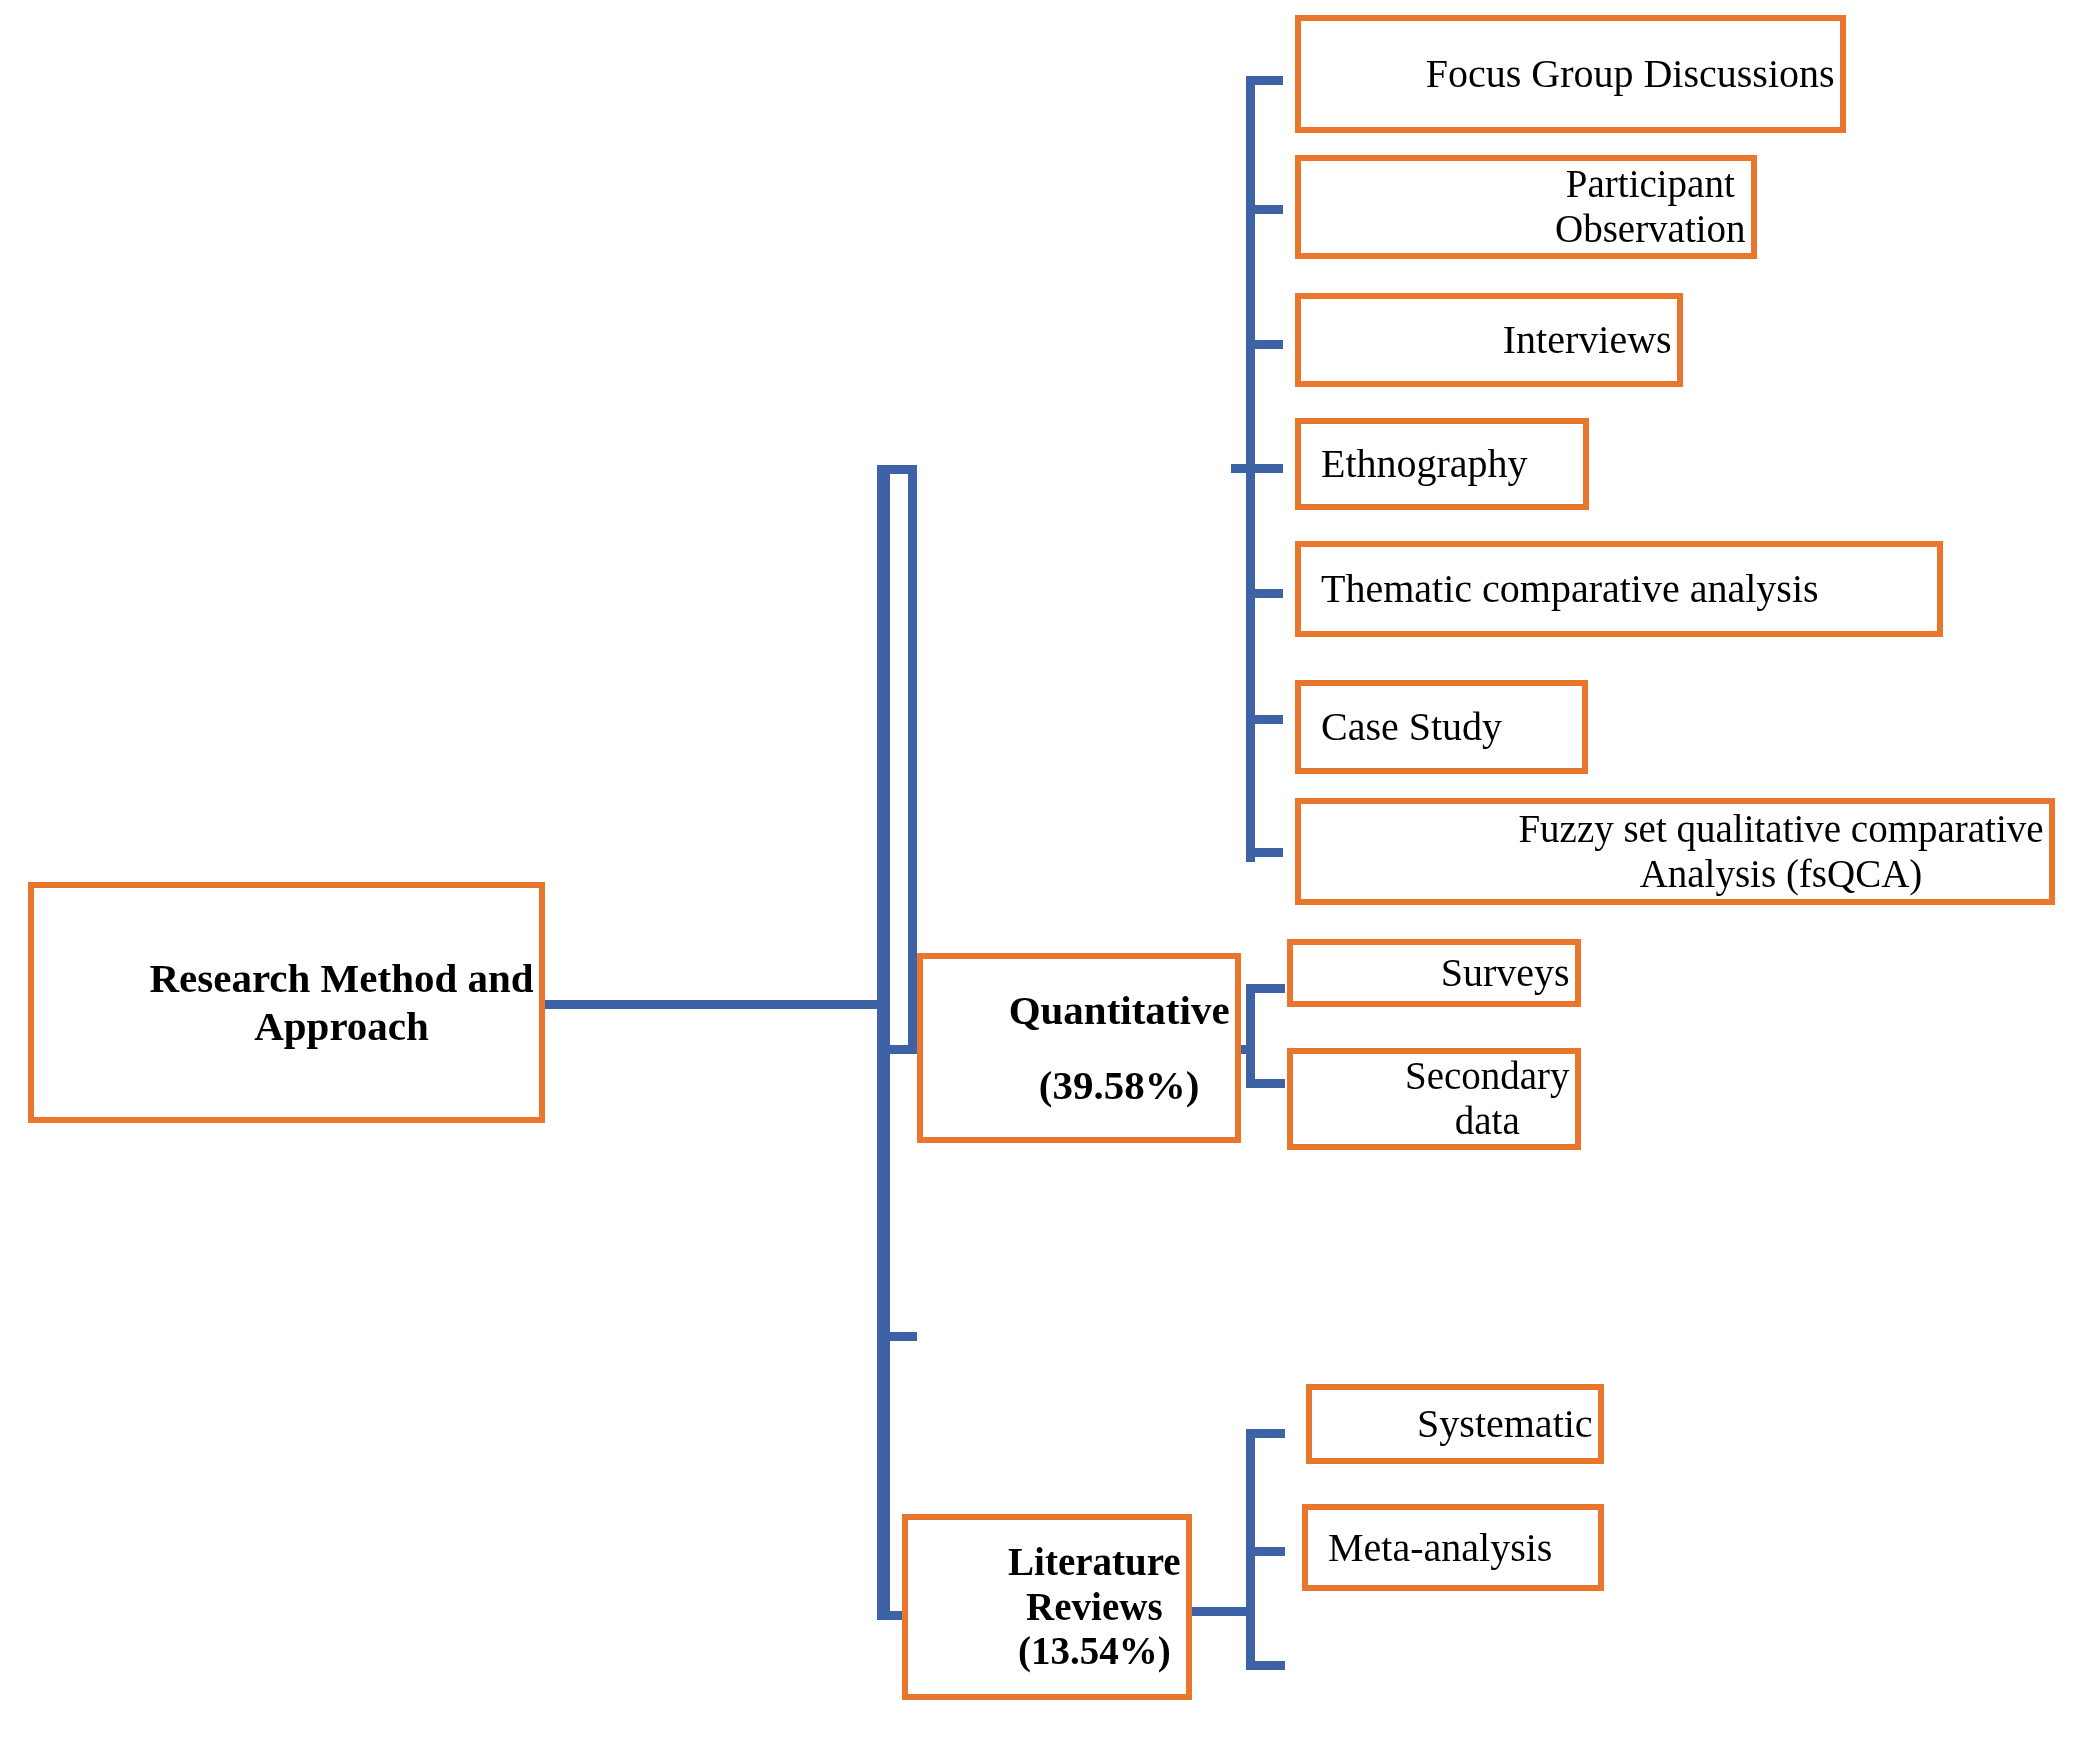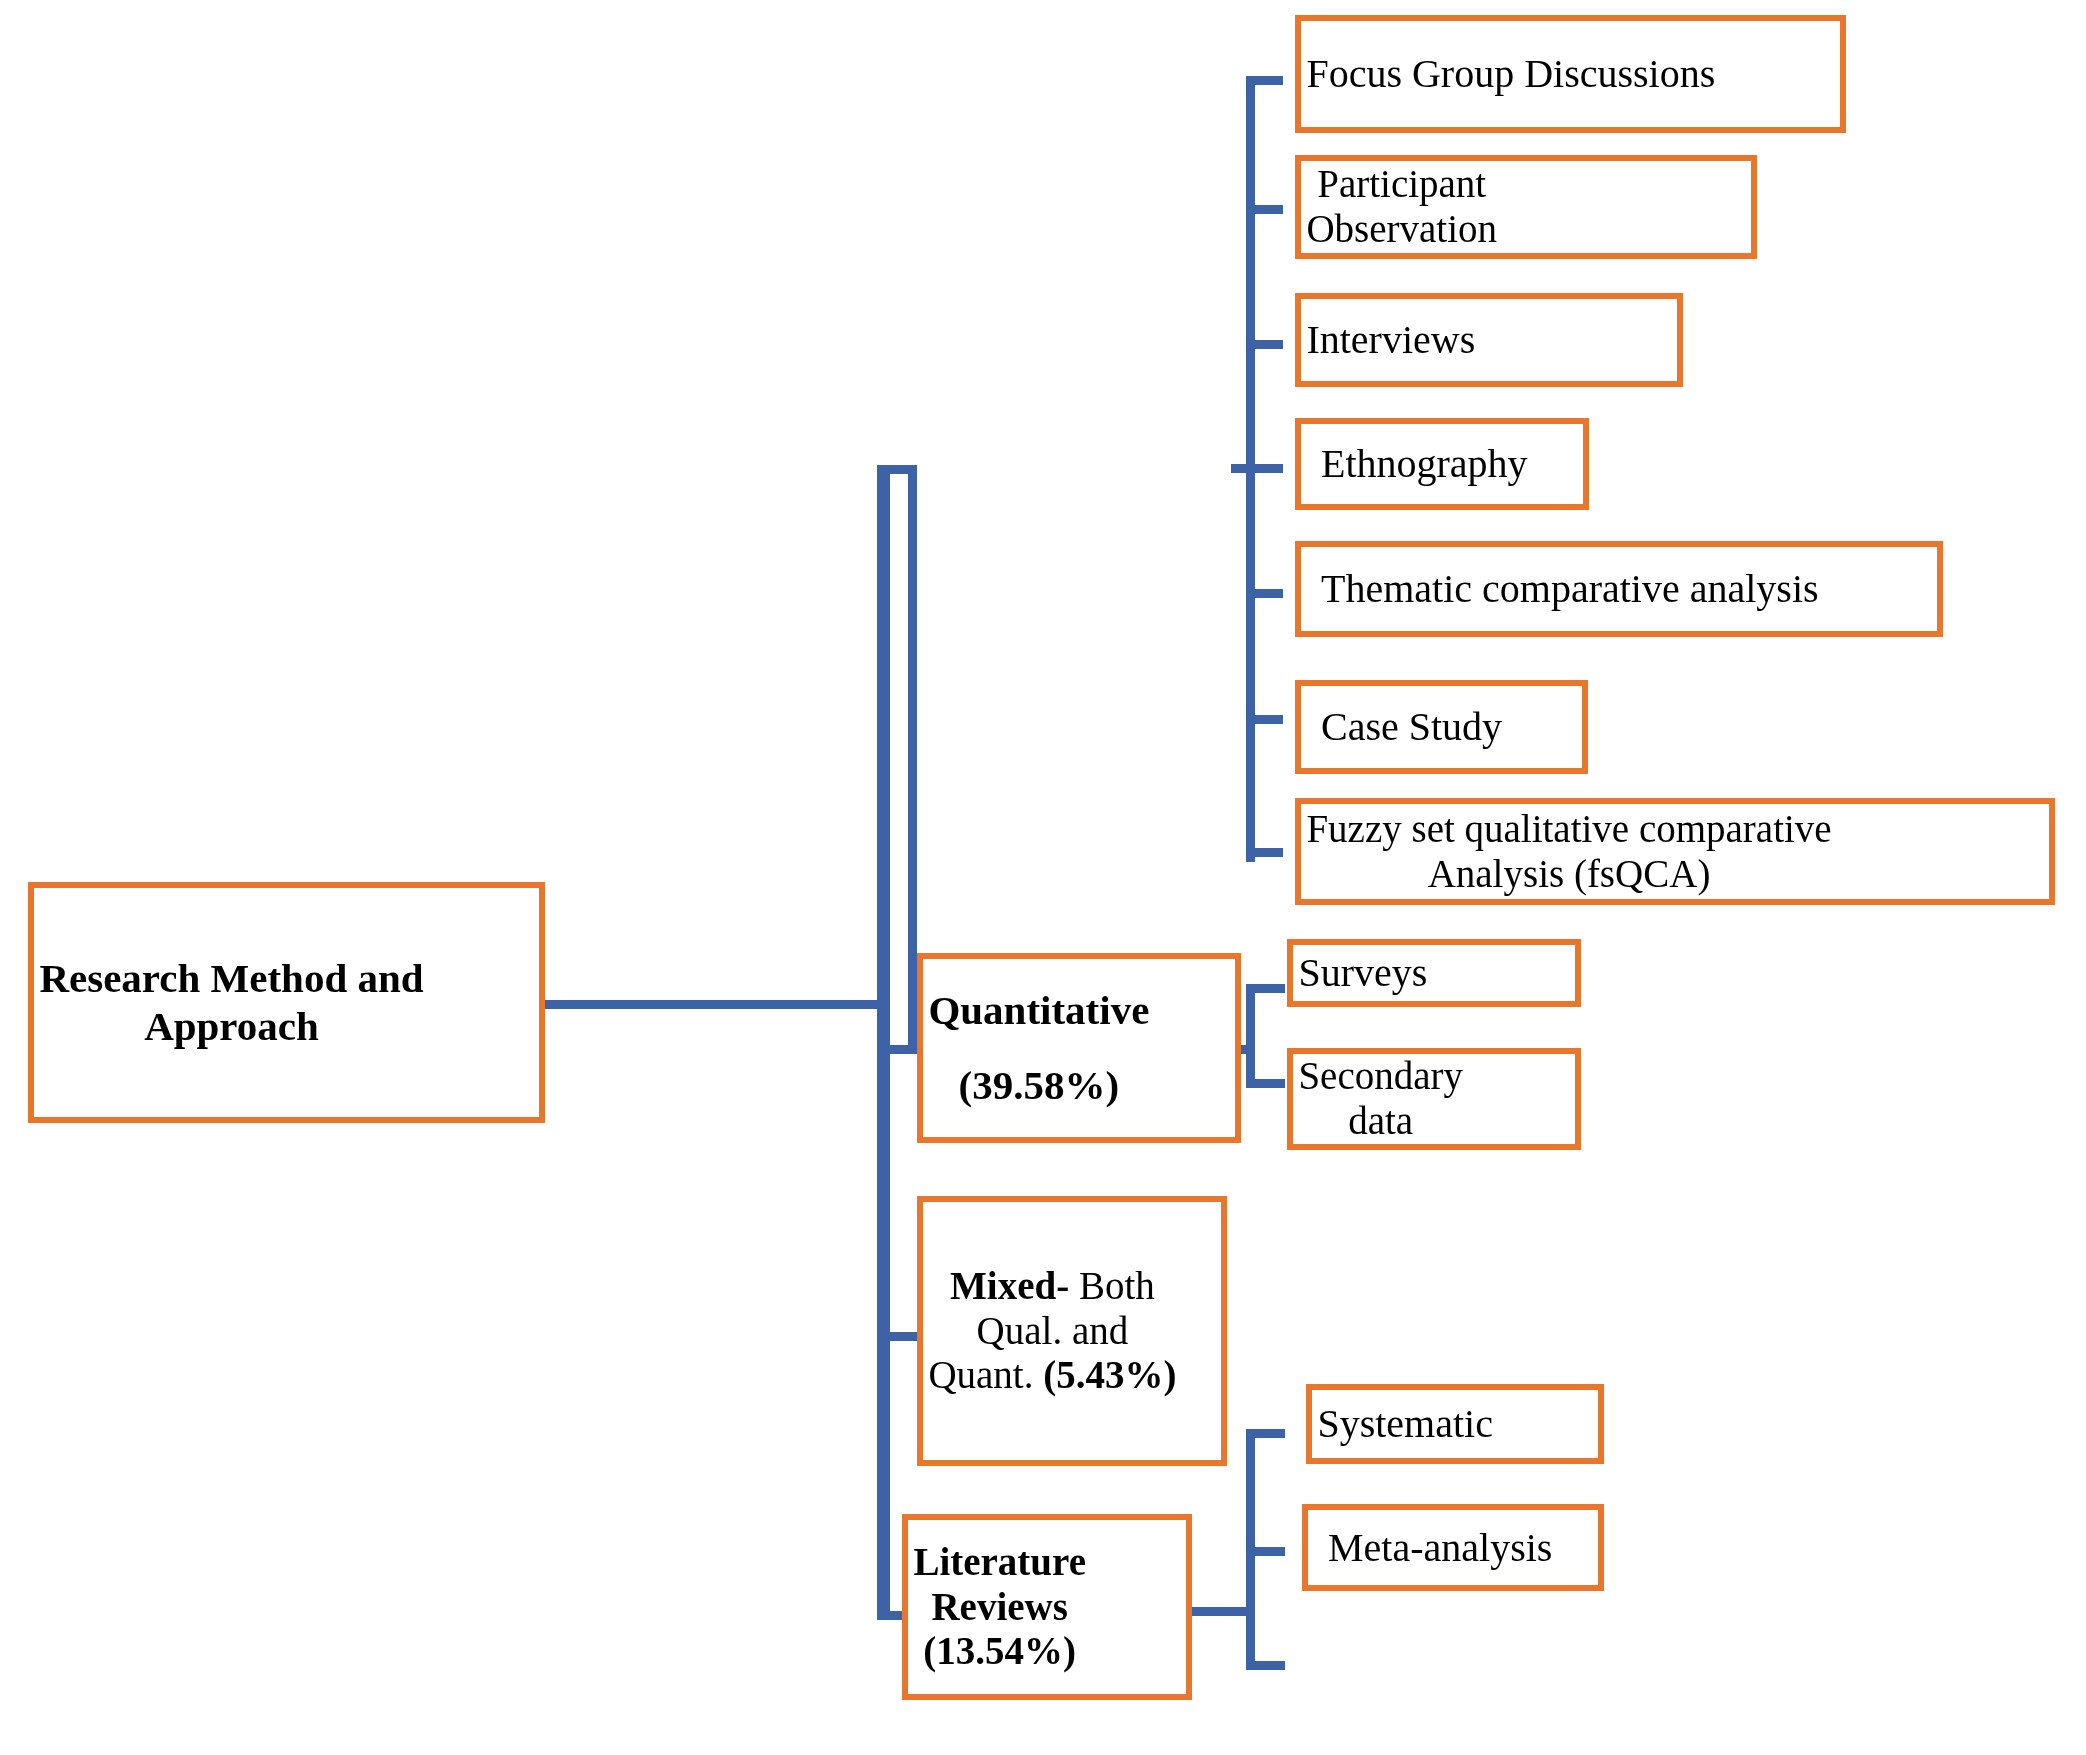--- a/index.html
+++ b/index.html
@@ -21,7 +21,7 @@
     border:6px solid #E8762C;
     display:flex;
     align-items:center;
-    justify-content:flex-start;
+    justify-content:flex-end;
     text-align:center;
     color:#000000;
     line-height:1.15;

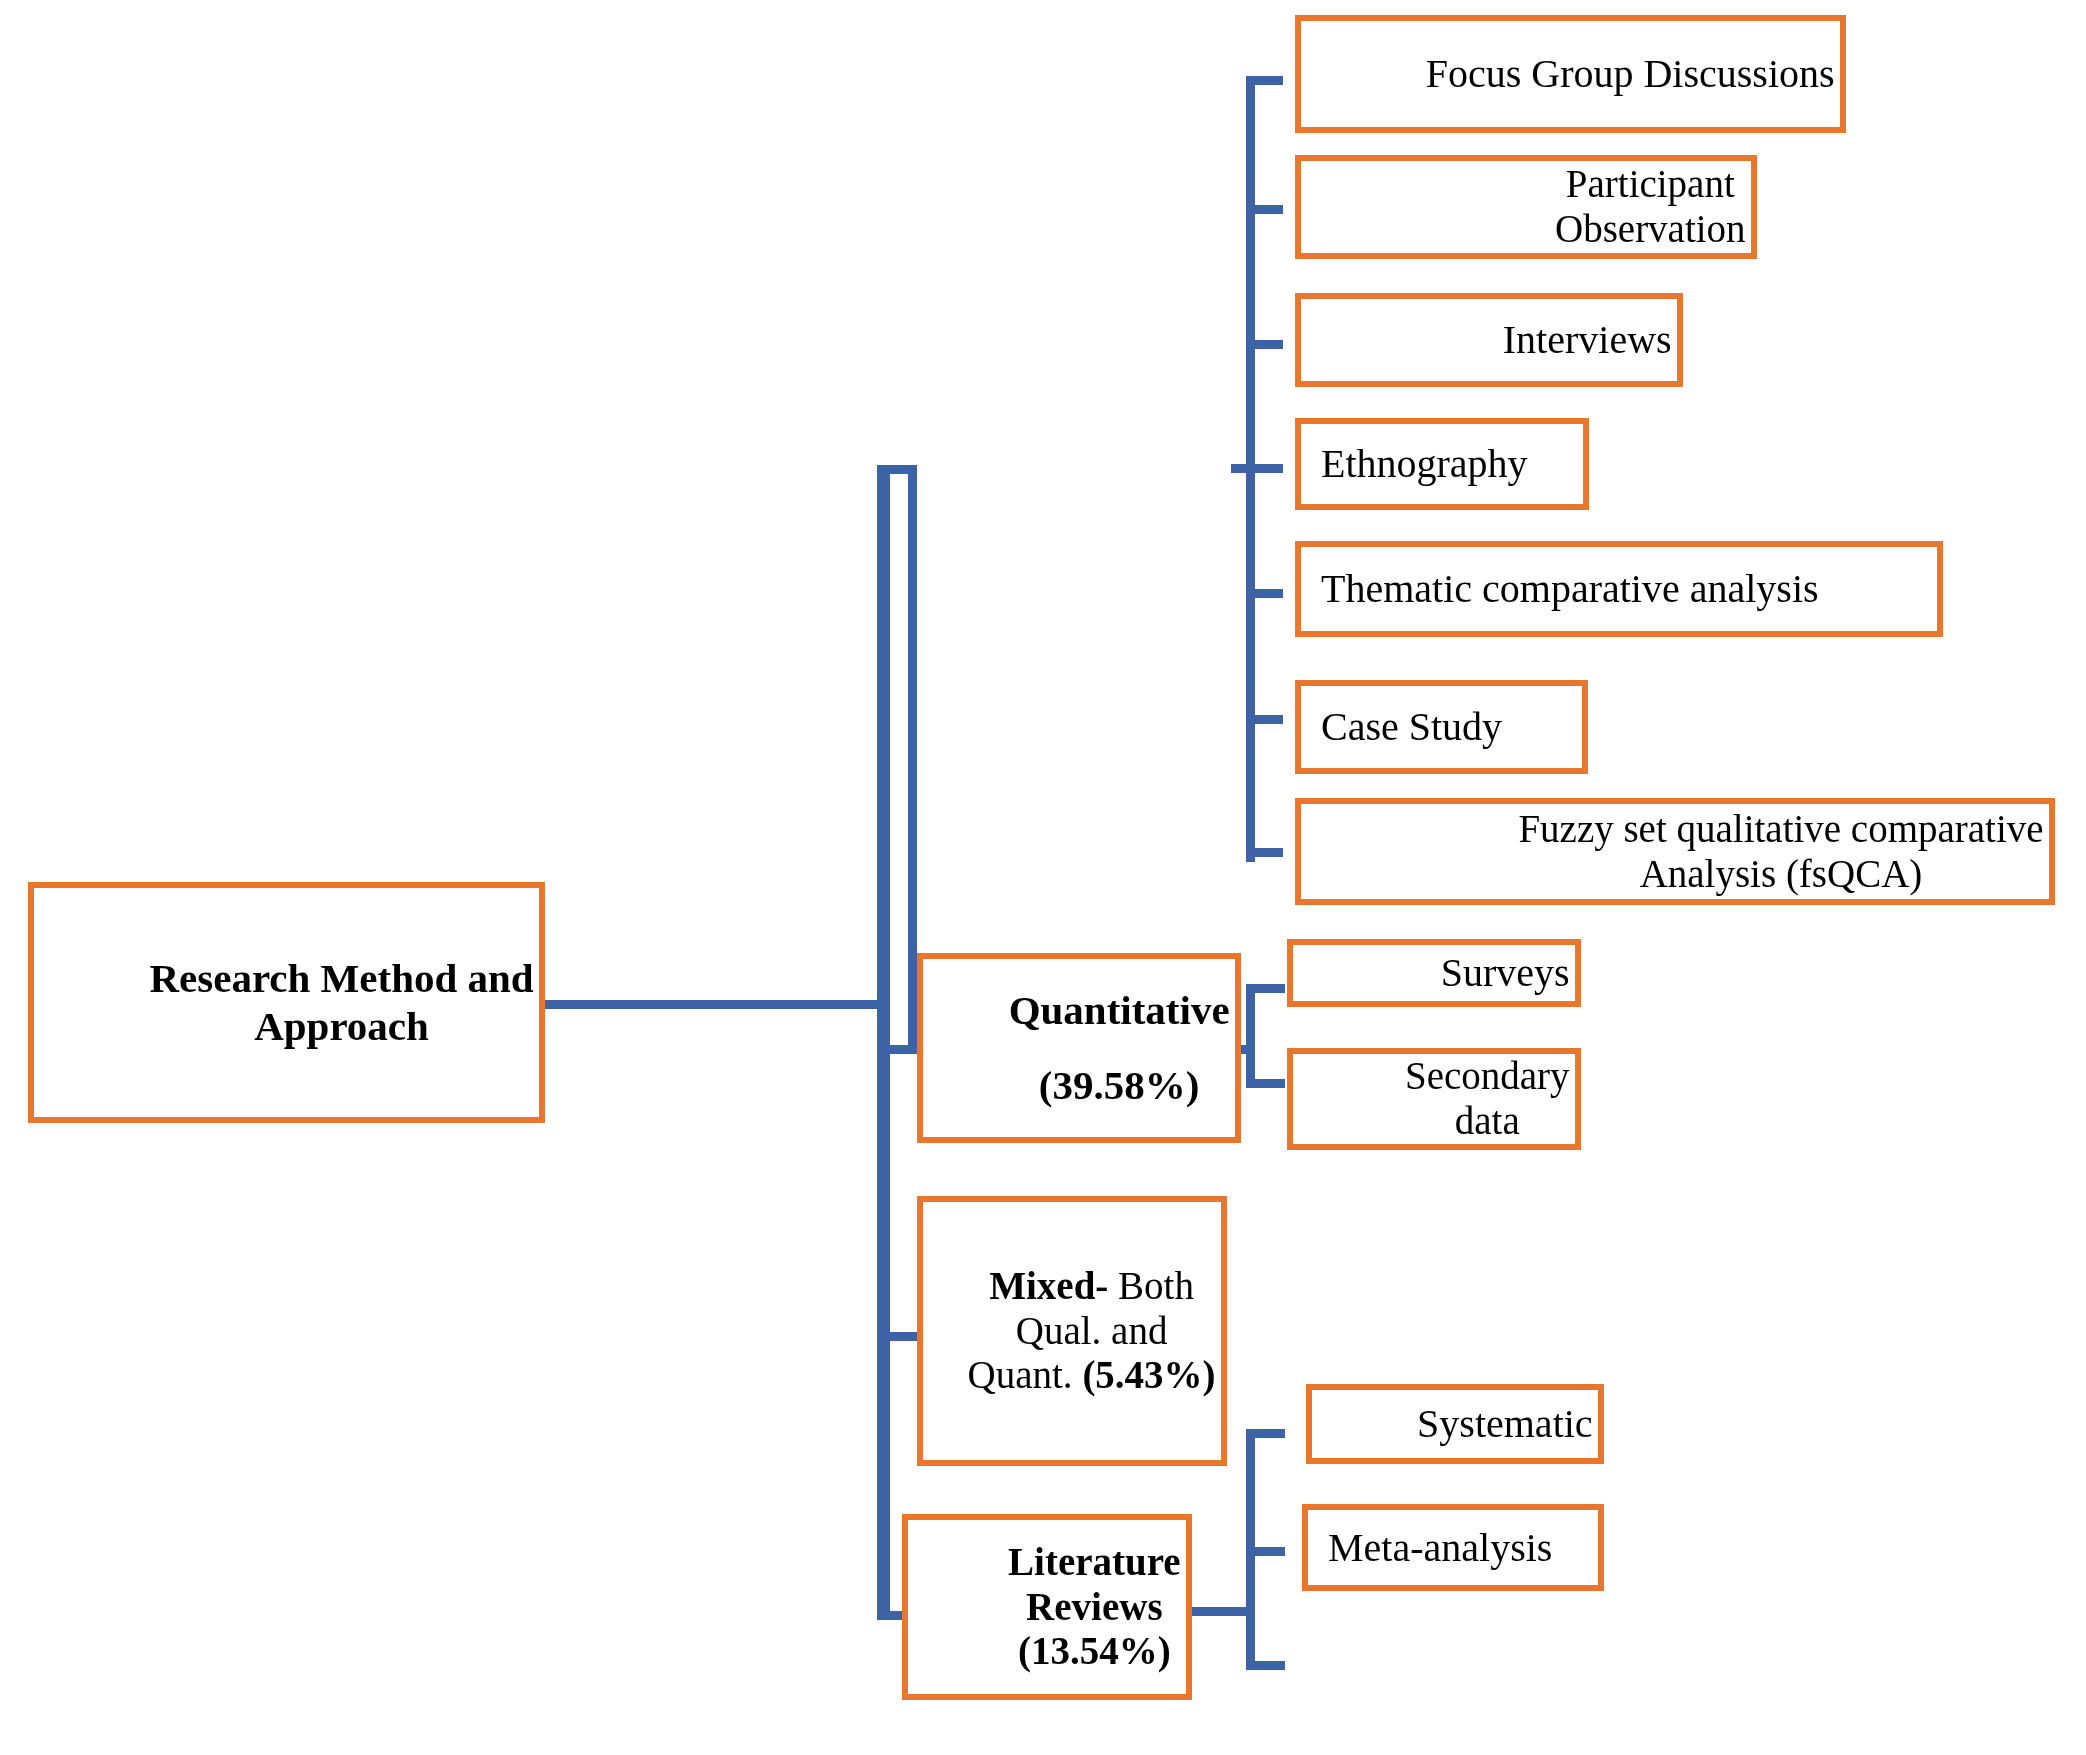--- a/index.html
+++ b/index.html
@@ -101,13 +101,6 @@
     </div>
   </div>
 
-  <div class="node" style="left:917px; top:1196px; width:310px; height:270px; font-size:39px;">
-    <div>
-      <span class="ln"><b>Mixed-</b><span> Both</span></span>
-      <span class="ln">Qual. and</span>
-      <span class="ln"><span>Quant. </span><b>(5.43%)</b></span>
-    </div>
-  </div>
 
   <div class="node level1" style="left:902px; top:1514px; width:290px; height:186px; font-size:39px;">
     <div>

